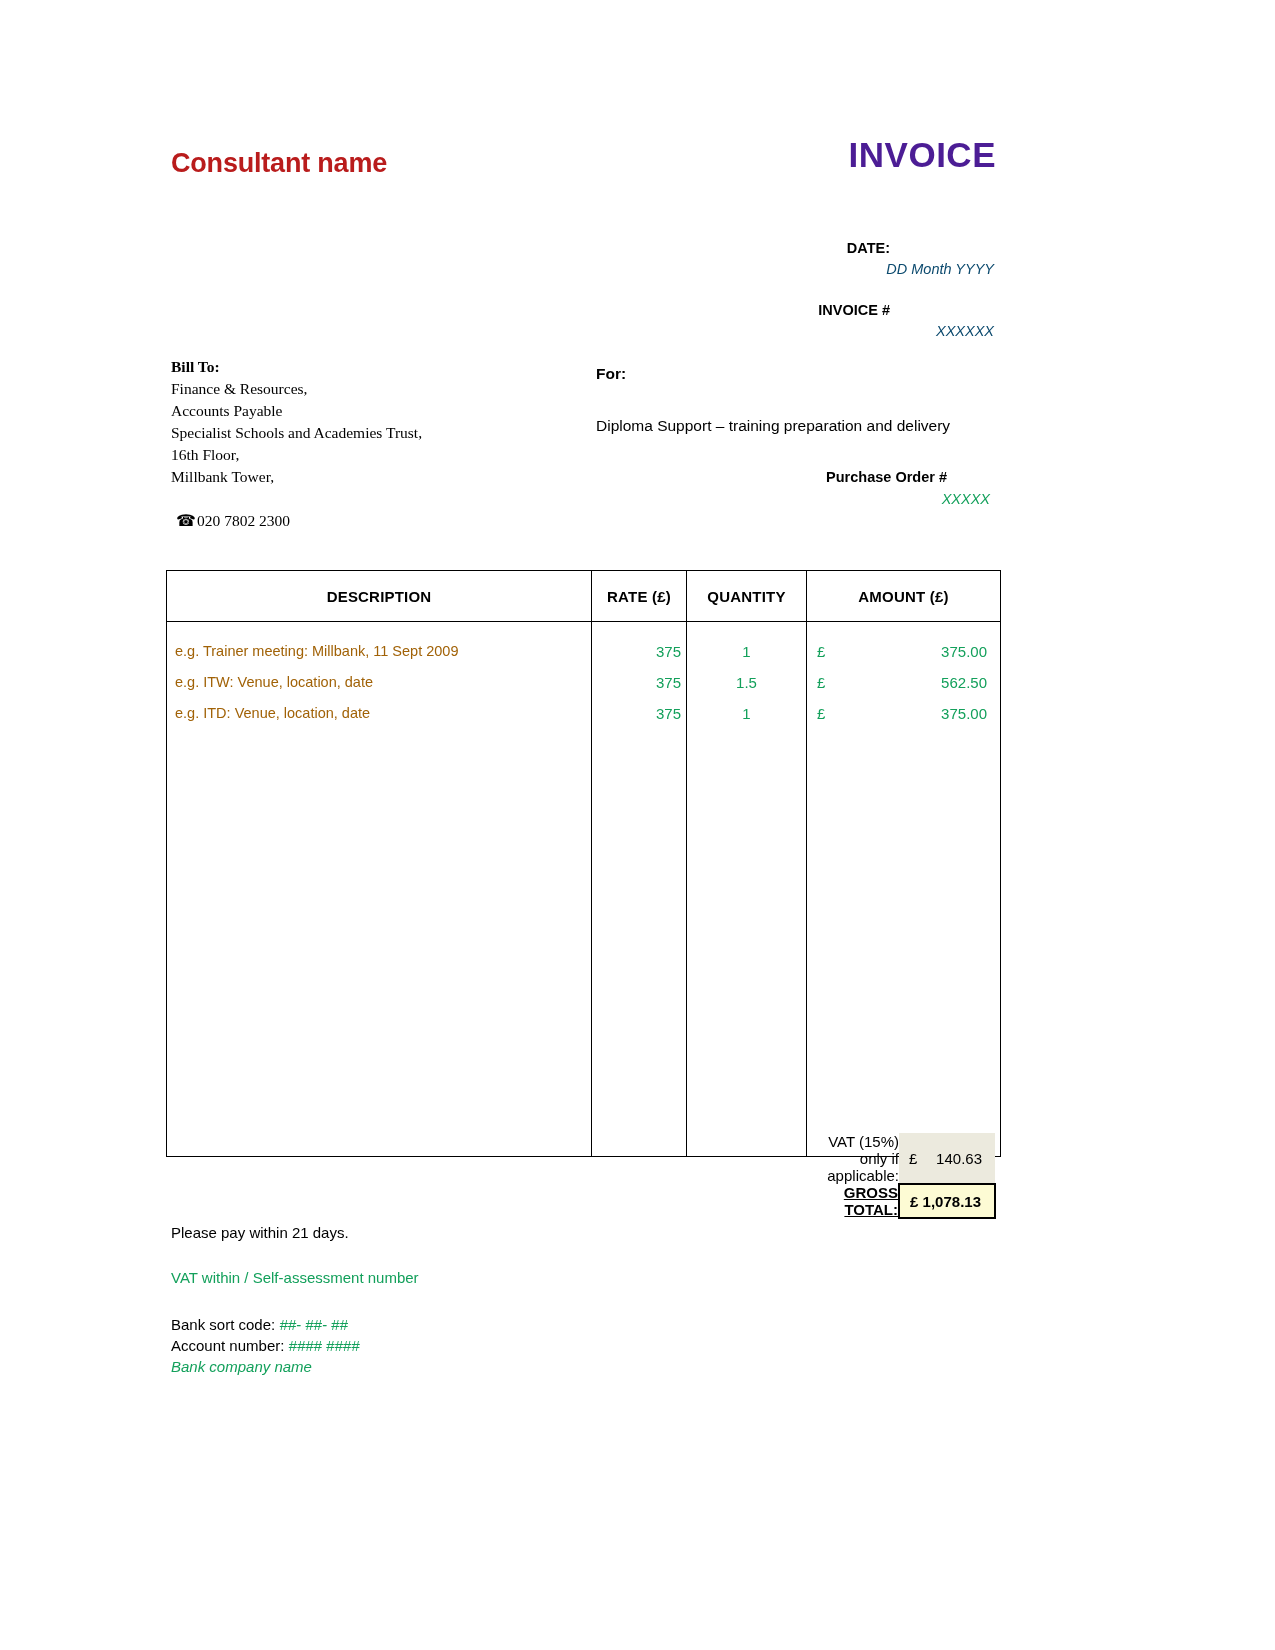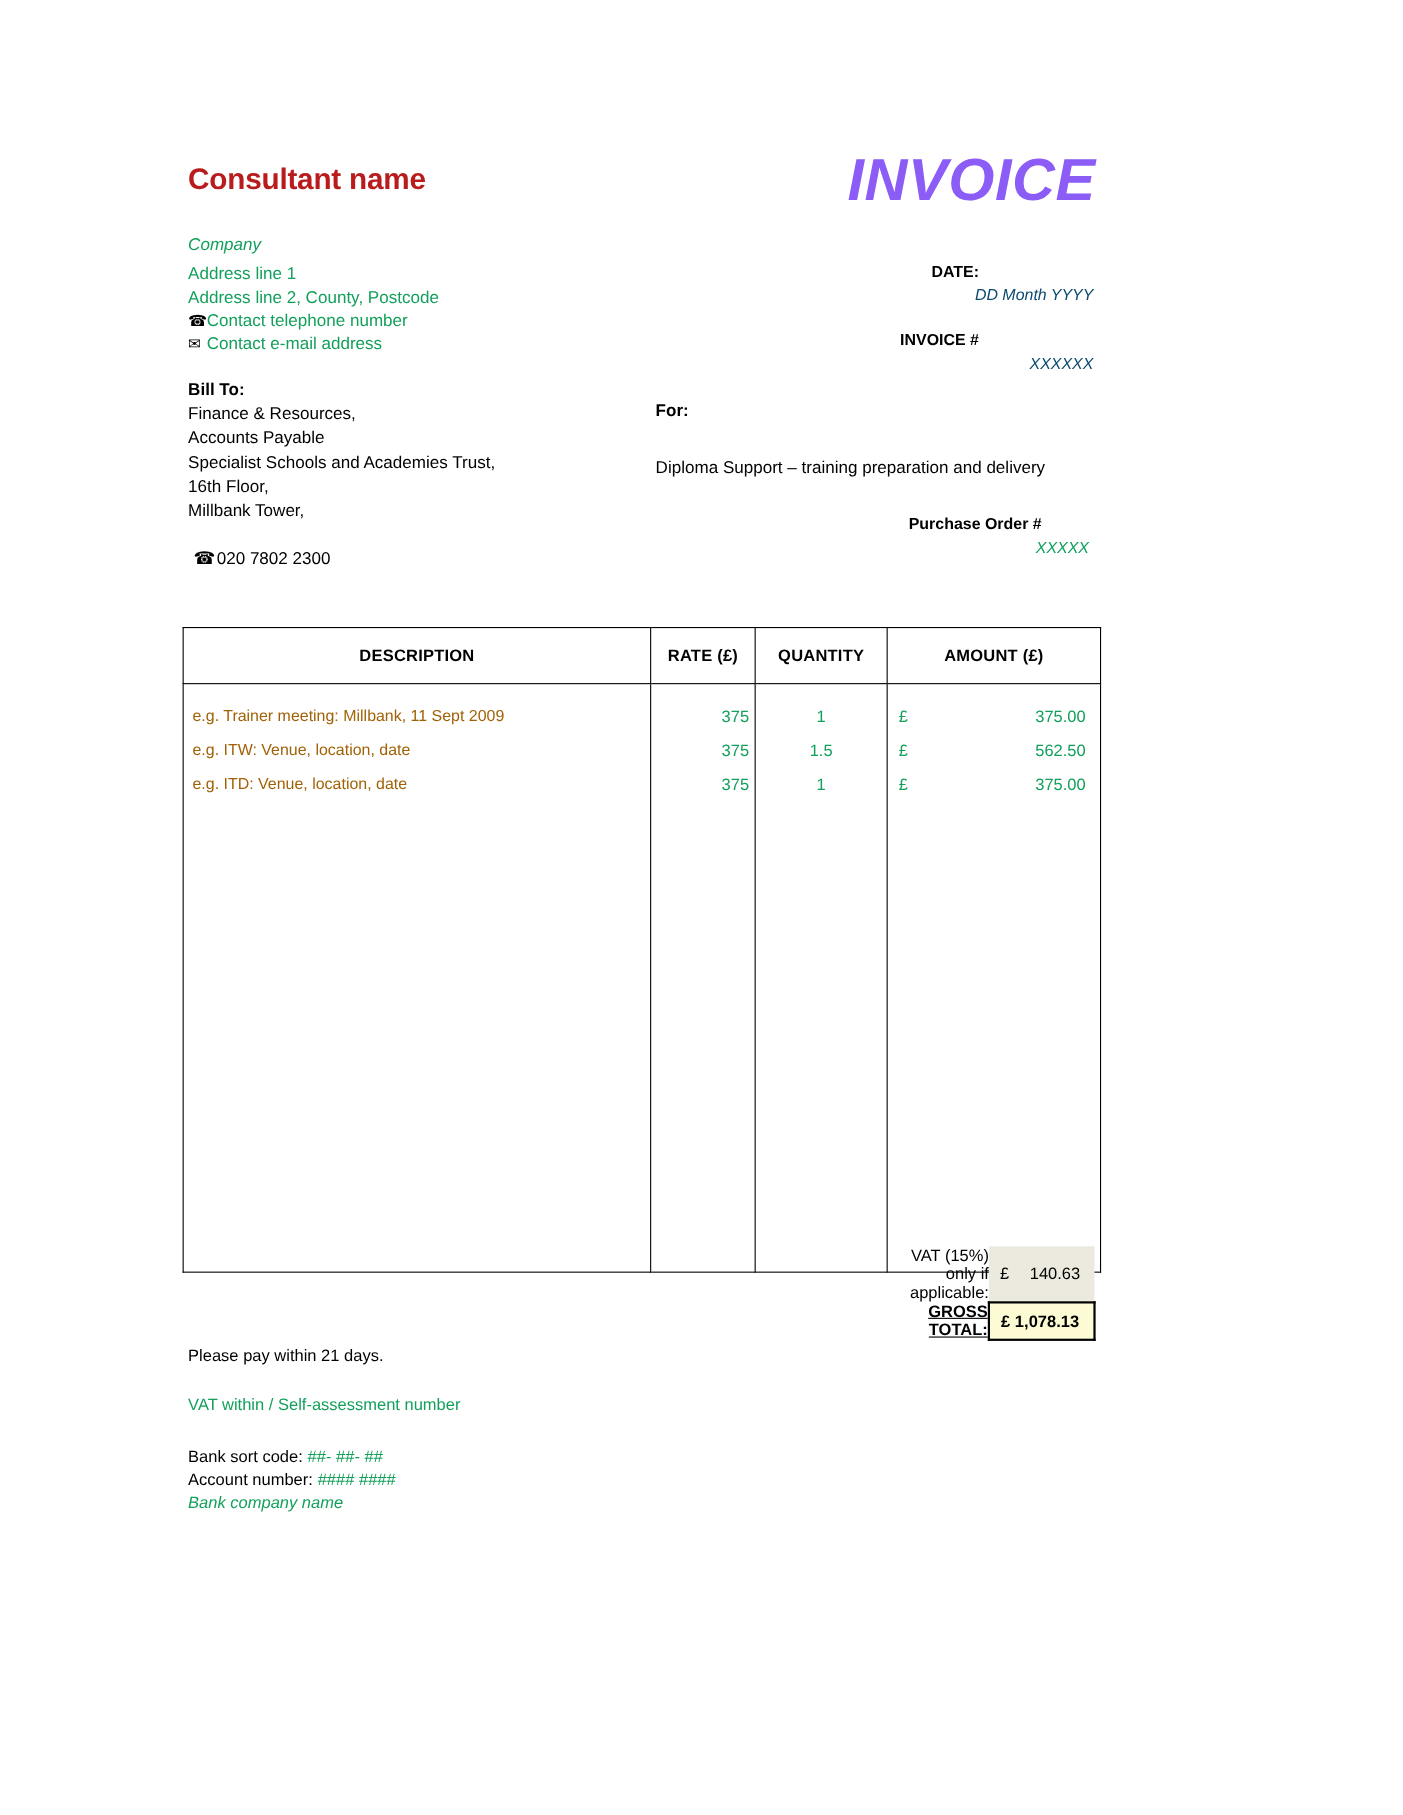--- a/index.html
+++ b/index.html
@@ -45,16 +45,15 @@
     white-space: nowrap;
   }
   .invoice-word {
-    font-size: 54px;
-    font-weight: bold;
-    color: #8b5cf6;
+    font-size: 35px;
+    font-weight: bold;
+    color: #4c1d95;
     line-height: 1;
     margin: 0;
     letter-spacing: 0.5px;
     white-space: nowrap;
     position: relative;
     top: -13px;
-    font-style: italic;
   }
 
   .sender-block {

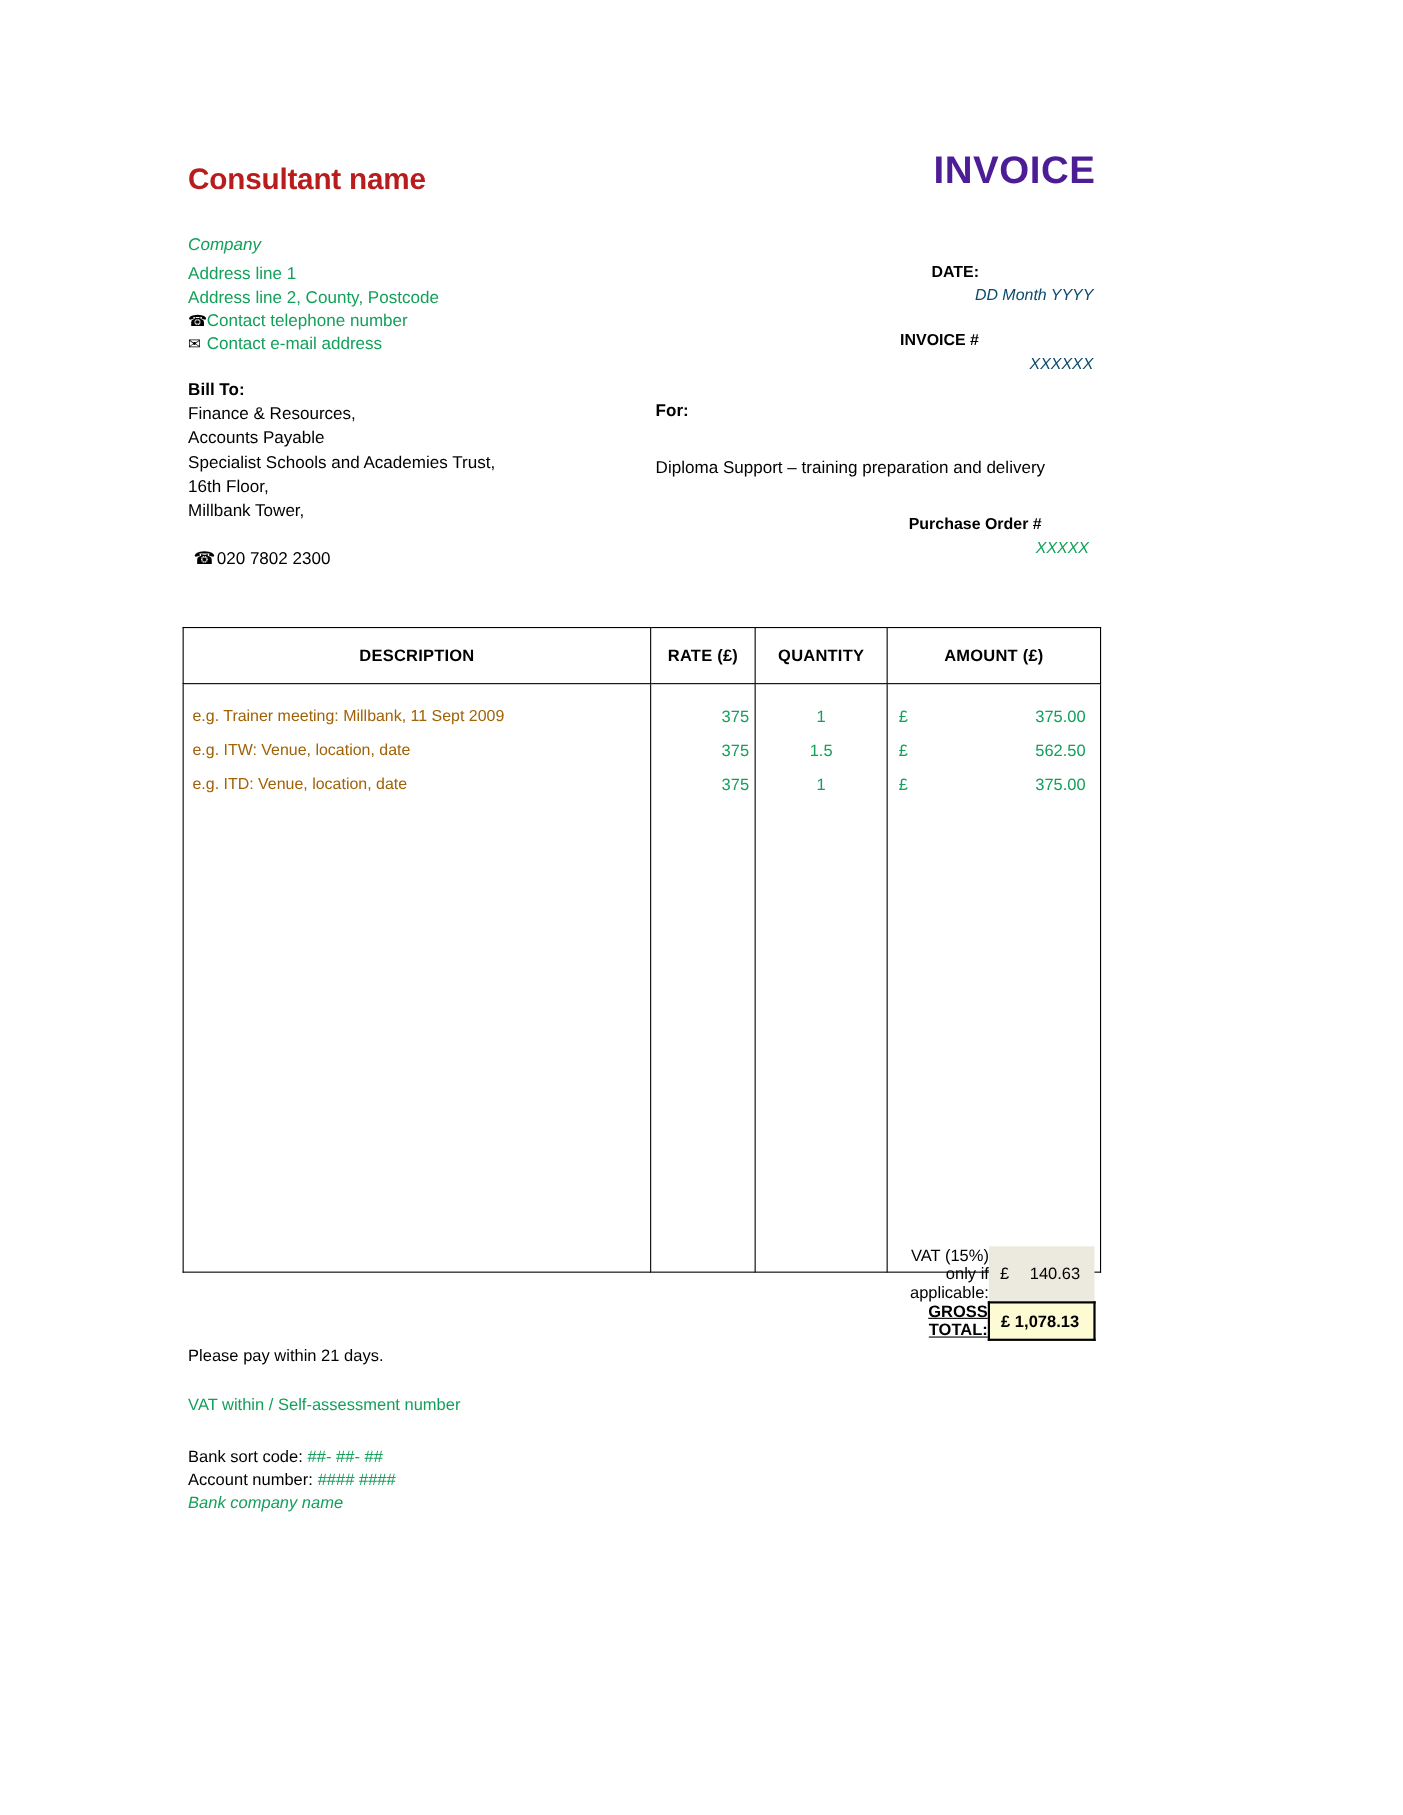--- a/index.html
+++ b/index.html
@@ -258,13 +258,6 @@
     </div>
   </div>
 
-  <div class="sender-block">
-    <div class="sender-company">Company</div>
-    <div class="sender-line">Address line 1</div>
-    <div class="sender-line">Address line 2, County, Postcode</div>
-    <div class="sender-line"><span class="glyph">☎</span><span>Contact telephone number</span></div>
-    <div class="sender-line"><span class="glyph">✉</span><span>Contact e-mail address</span></div>
-  </div>
 
   <div class="meta-block">
     <div class="meta-label">DATE:</div>

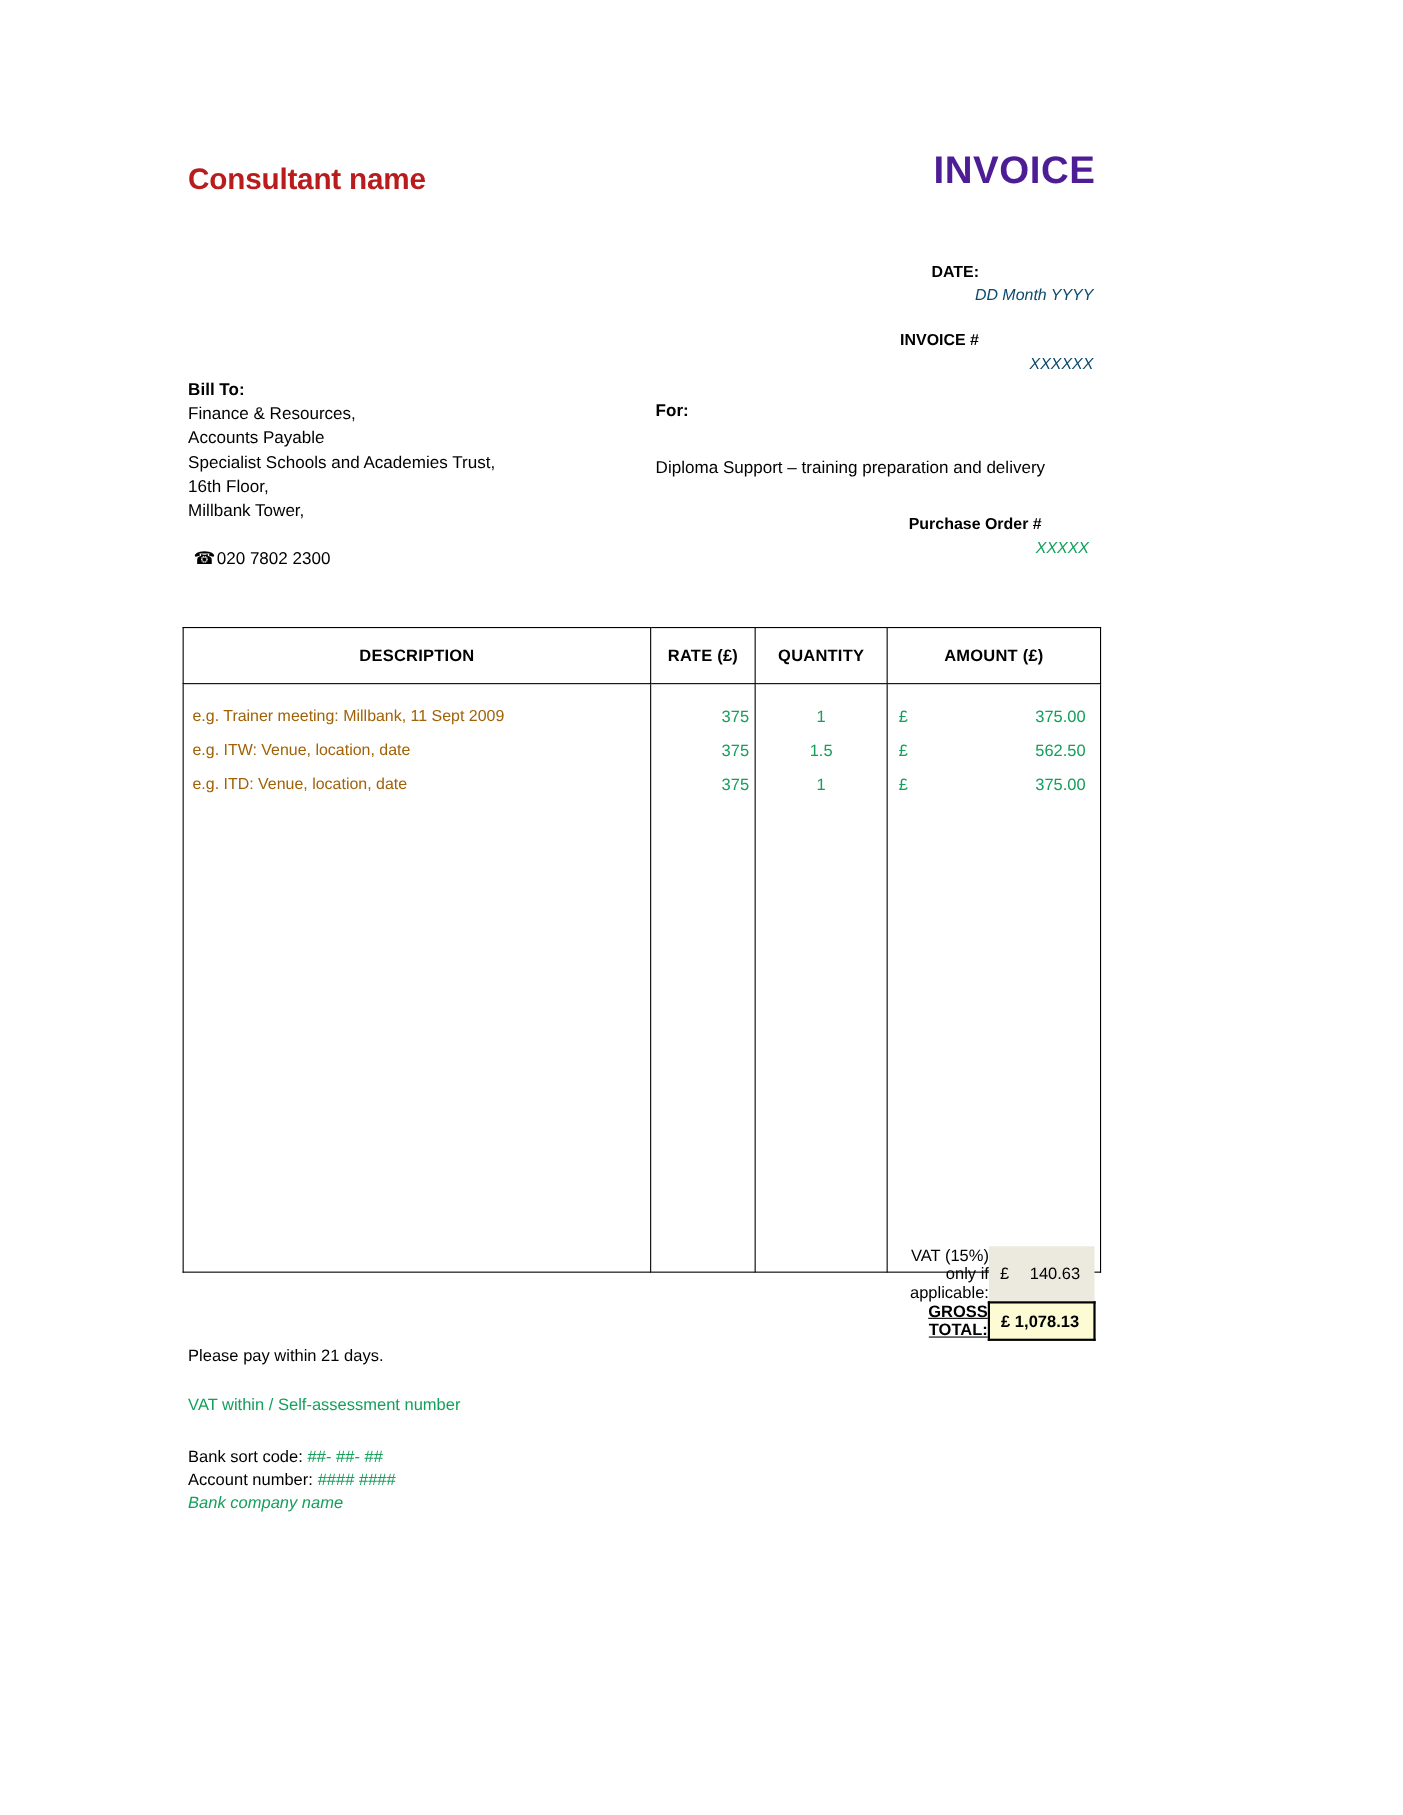--- a/index.html
+++ b/index.html
@@ -103,10 +103,11 @@
   .billto-block {
     position: absolute;
     left: 171px;
-    top: 344px;
+    top: 356px;
     width: 400px;
     font-size: 15.5px;
     line-height: 22px;
+    font-family: Liberation Serif, serif;
   }
   .billto-title { font-weight: bold; }
   .billto-phone {

